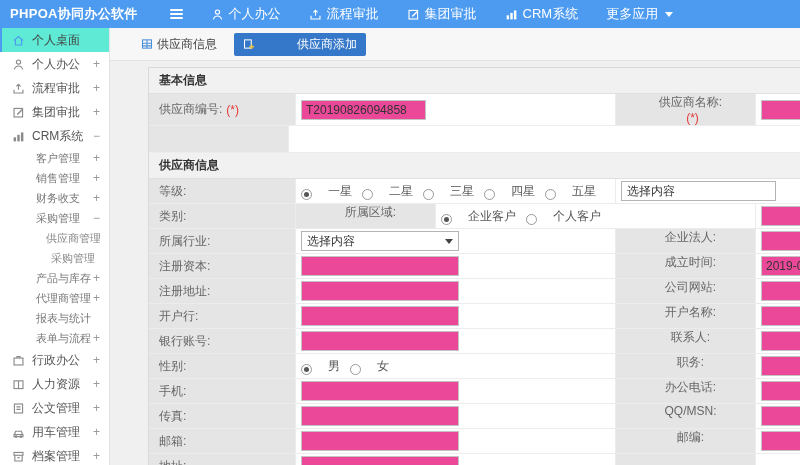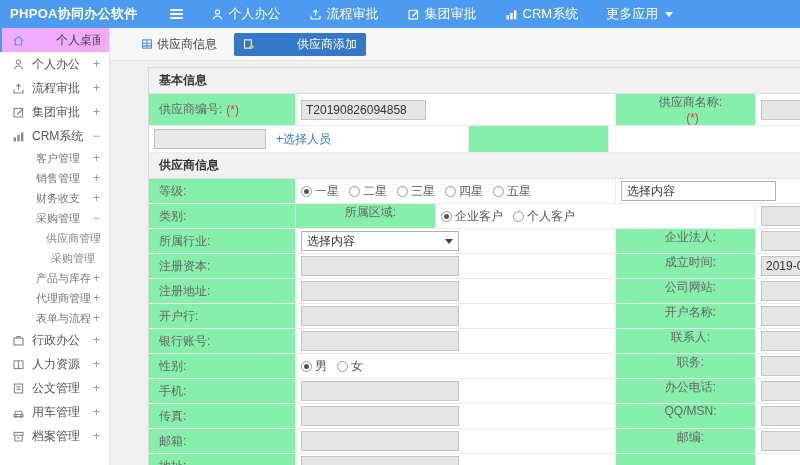--- a/index.html
+++ b/index.html
@@ -26,7 +26,7 @@
   .side-item .icon { color:#8a8a8a; flex:none; }
   .side-item .lab { flex:1; margin-left:7px; font-size:12px; overflow:hidden; }
   .side-item .exp { color:#9a9a9a; font-size:12px; margin-left:2px; }
-  .side-item.active { background:#f0abfc; border-left:2px solid var(--accent,#4d9bf1); padding-left:10px;gap:24px; }
+  .side-item.active { background:#5eead4; border-left:2px solid var(--accent,#4d9bf1); padding-left:10px; }
   .side-item.active .icon { color:var(--accent,#4d9bf1); }
   .side-item.active .lab { color:#444; }
   .sub .side-item { height:20px; padding-left:32px; color:#777; font-size:11px; }

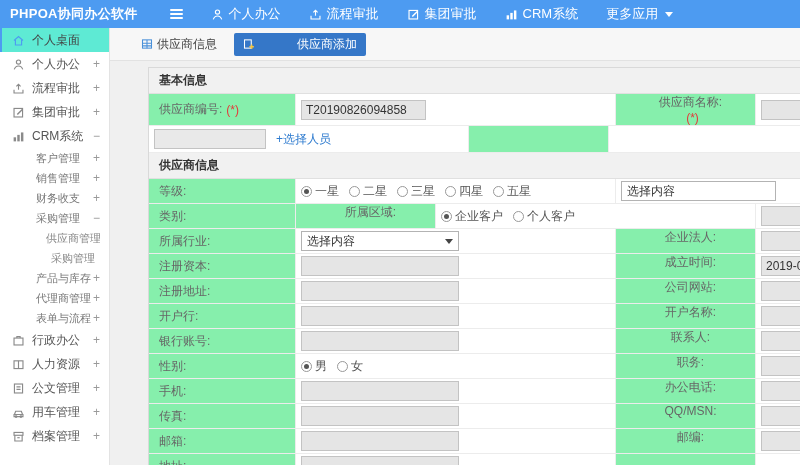--- a/index.html
+++ b/index.html
@@ -44,7 +44,7 @@
   .frow { display:flex; border-bottom:1px solid #ececec; min-height:25px; align-items:stretch; }
   .sec.s0 .frow { min-height:27px; }
   .cell { display:flex; align-items:center; }
-  .lbl { width:147px; padding-left:10px; background:#86efac; border-right:1px solid #ececec; color:#666; flex:none; }
+  .lbl { width:147px; padding-left:10px; background:#e5e5e5; border-right:1px solid #ececec; color:#666; flex:none; }
   .fld { width:320px; padding-left:5px; border-right:1px solid #ececec; flex:none; }
   .lbl.r { width:140px;flex-direction:column; }
   .fld.r { flex:1; border-right:none; width:auto; }

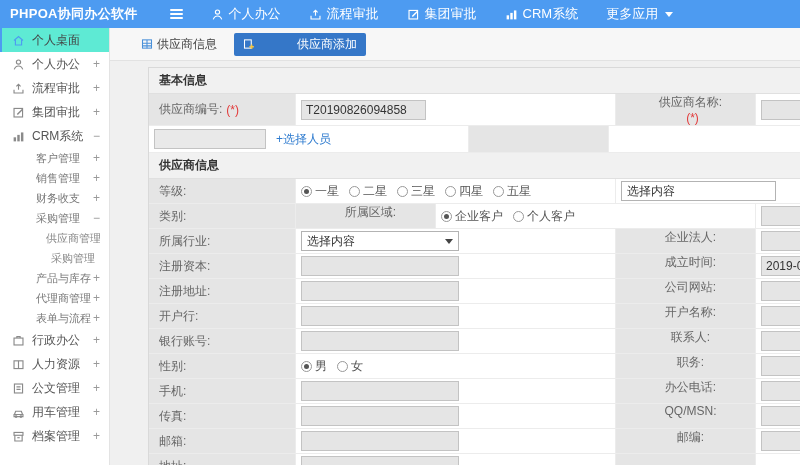--- a/index.html
+++ b/index.html
@@ -49,7 +49,7 @@
   .lbl.r { width:140px;flex-direction:column; }
   .fld.r { flex:1; border-right:none; width:auto; }
   .req { color:var(--required,#e23b3b); margin-left:4px; }
-  input.txt { height:20px; border:1px solid #c3c3c3; font-size:12px; padding:0 4px; color:#333; font-family:inherit; background:#e5e5e5; }
+  input.txt { height:20px; border:1px solid #c3c3c3; font-size:12px; padding:0 4px; color:#333; font-family:inherit; background:#ec4899; }
   input.txt:disabled { background:#e9e9e9; }
   .pick-link { color:var(--link,#2e7bcf); text-decoration:none; margin-left:10px; cursor:pointer; }
   .radio-group { display:flex; align-items:center; gap:10px; }

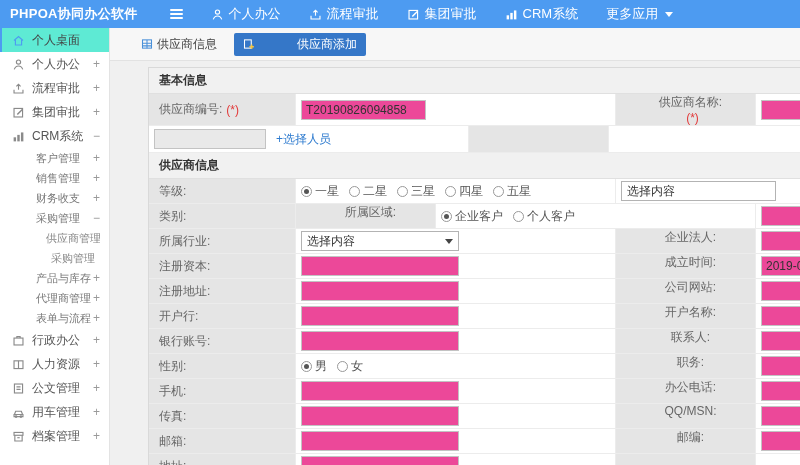--- a/index.html
+++ b/index.html
@@ -301,10 +301,6 @@
             </div>
           </div>
           <div class="frow">
-            <div class="cell fld">
-              <input type="text" class="txt" disabled="" style="width: 112px;">
-              <a class="pick-link" href="#">+选择人员</a>
-            </div>
             <div class="cell lbl r"></div>
             <div class="cell fld r"></div>
           </div>

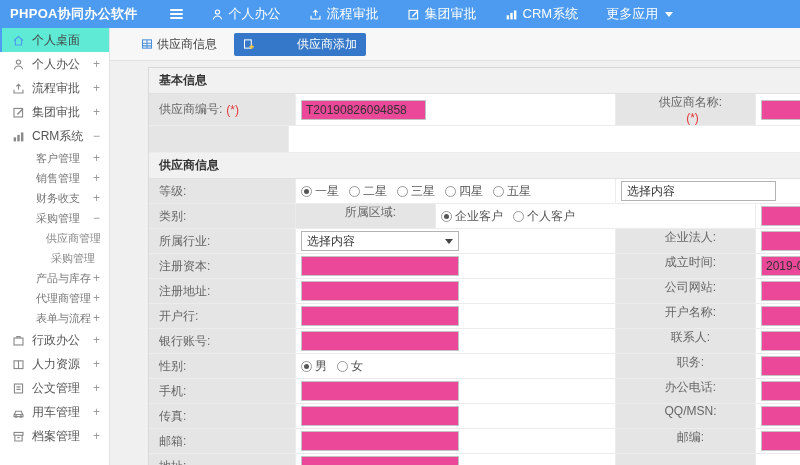--- a/index.html
+++ b/index.html
@@ -53,7 +53,7 @@
   input.txt:disabled { background:#e9e9e9; }
   .pick-link { color:var(--link,#2e7bcf); text-decoration:none; margin-left:10px; cursor:pointer; }
   .radio-group { display:flex; align-items:center; gap:10px; }
-  .radio-opt { display:flex; align-items:center; gap:3px; cursor:pointer; }
+  .radio-opt { display:flex; align-items:flex-end; gap:16px; cursor:pointer; }
   .radio { width:11px; height:11px; border:1px solid #999; border-radius:50%; background:#fff; position:relative; flex:none; }
   .radio.checked::after { content:""; position:absolute; left:2px; top:2px; width:5px; height:5px; border-radius:50%; background:#555; }
   .sel { height:20px; border:1px solid #b3b3b3; background:#fff; display:flex; align-items:center; justify-content:space-between; padding:0 5px; color:#333; cursor:pointer; flex:none; }

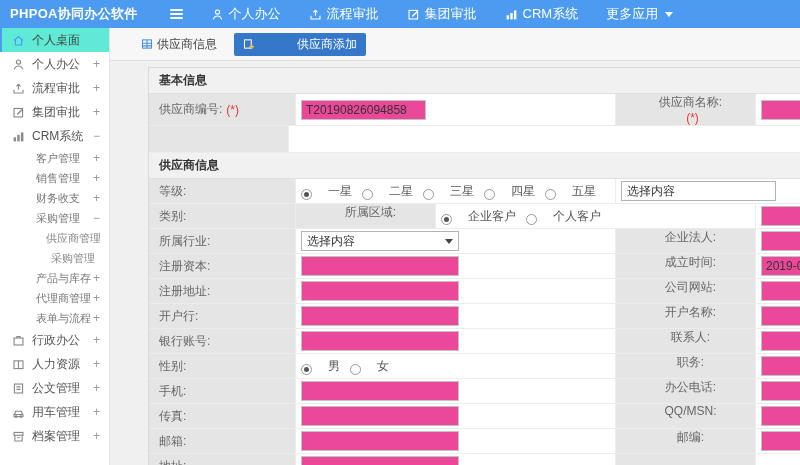--- a/index.html
+++ b/index.html
@@ -202,6 +202,9 @@
           <span class="exp">+</span>
         </div>
         <div class="side-item">
+          <span class="lab">报表与统计</span>
+        </div>
+        <div class="side-item">
           <span class="lab">表单与流程设置</span>
           <span class="exp">+</span>
         </div>

